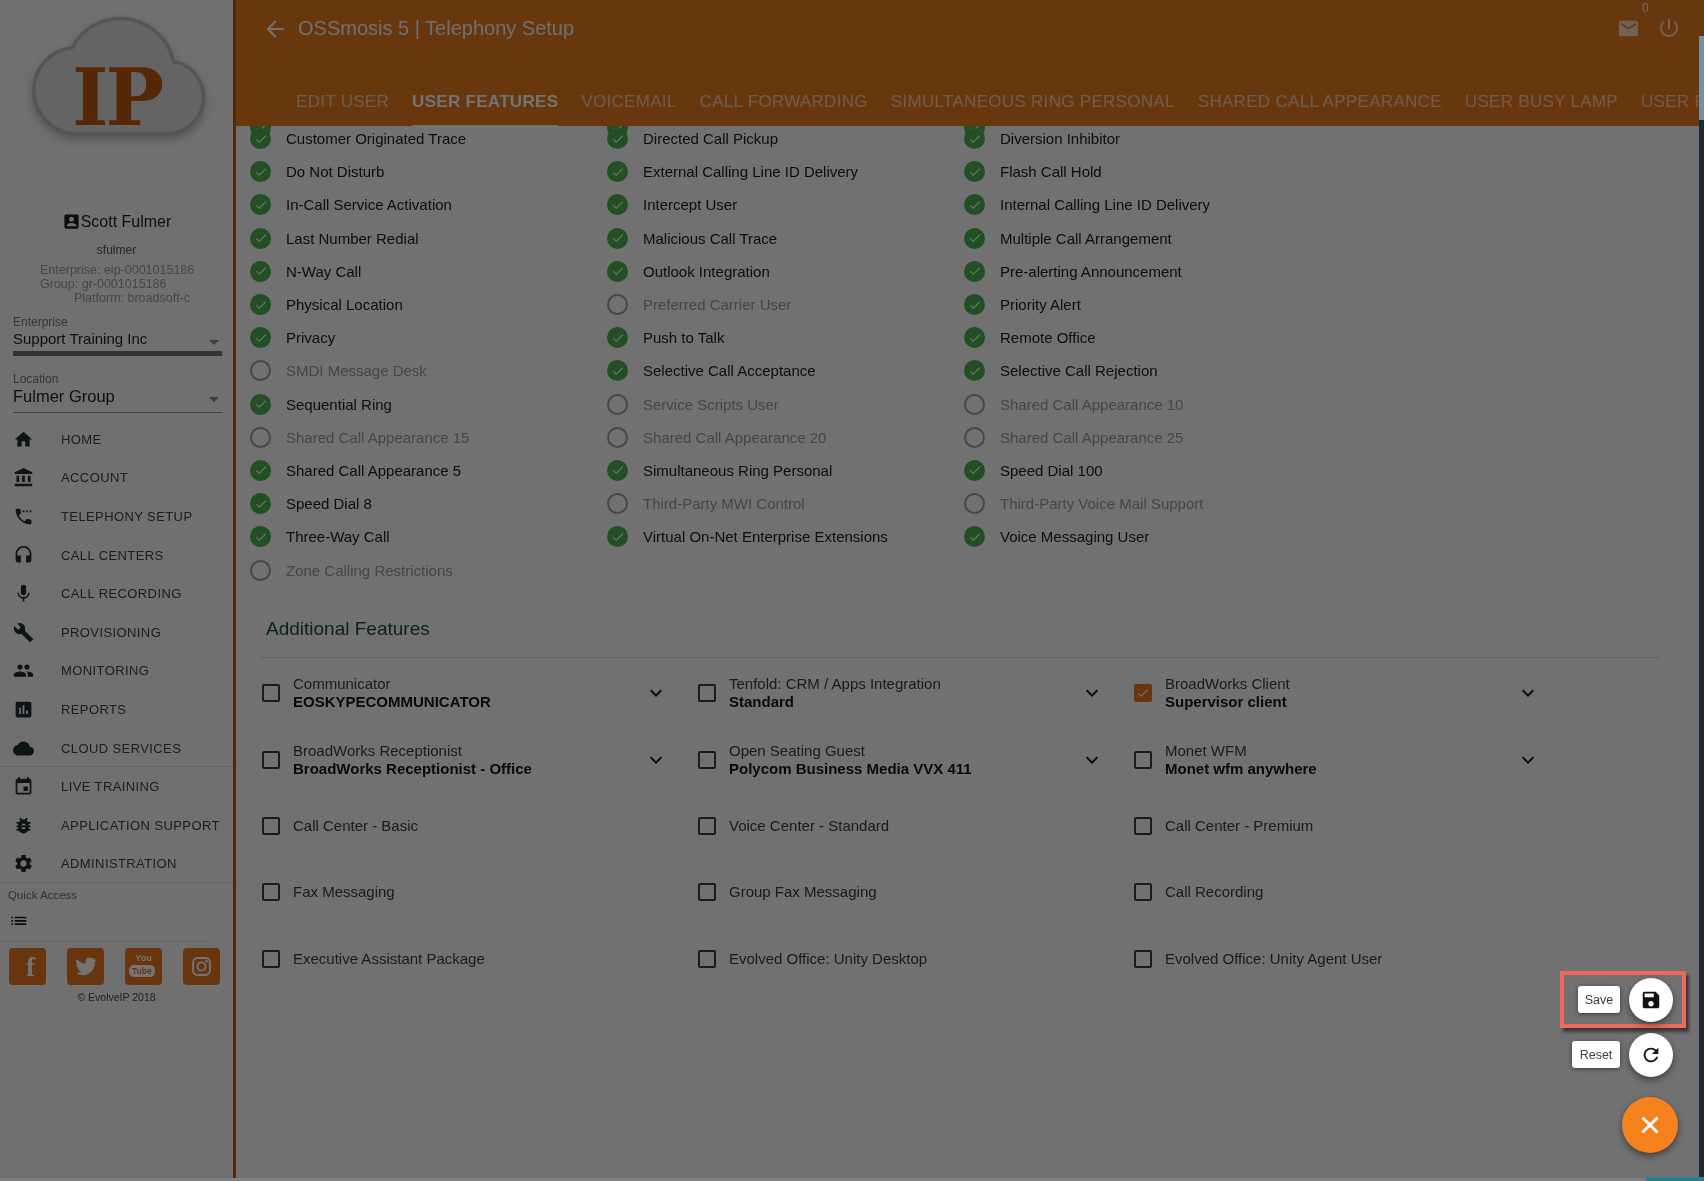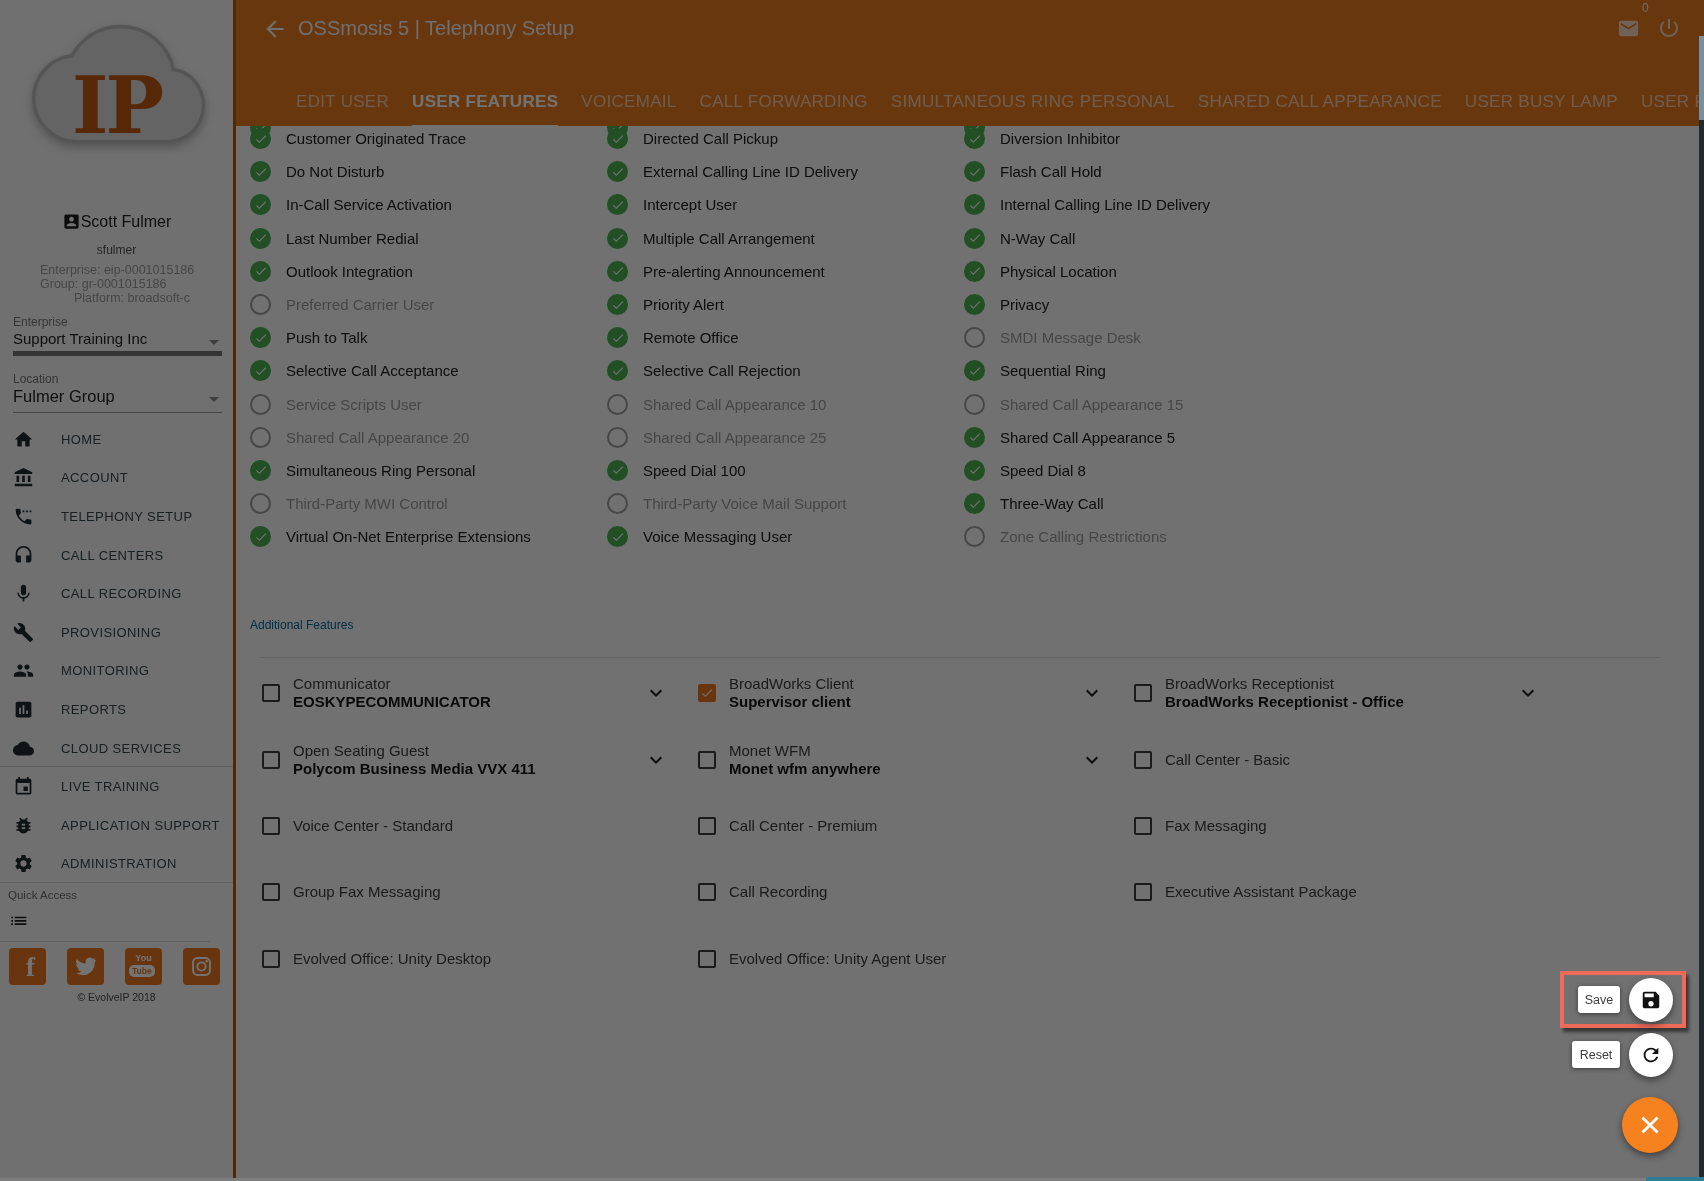--- a/index.html
+++ b/index.html
@@ -8,7 +8,7 @@
 
   
   .sidebar{position:absolute;left:0;top:0;width:233px;height:100%;background:#f8f8f8;z-index:2;}
-  .logo{position:absolute;top:16px;left:0;width:192px;height:160px;}
+  .logo{position:absolute;top:8px;left:0;width:192px;height:160px;}
   .logo svg{position:absolute;left:24px;top:0;filter:drop-shadow(0 4px 5px rgba(0,0,0,.25));}
   .logo-ip{position:absolute;left:0;width:233px;top:44px;text-align:center;font-family:"DejaVu Serif",serif;font-weight:bold;font-size:78px;color:#c25a12;letter-spacing:-3px;}
   .user-name-row{position:absolute;top:212px;left:0;width:233px;display:flex;justify-content:center;align-items:center;}

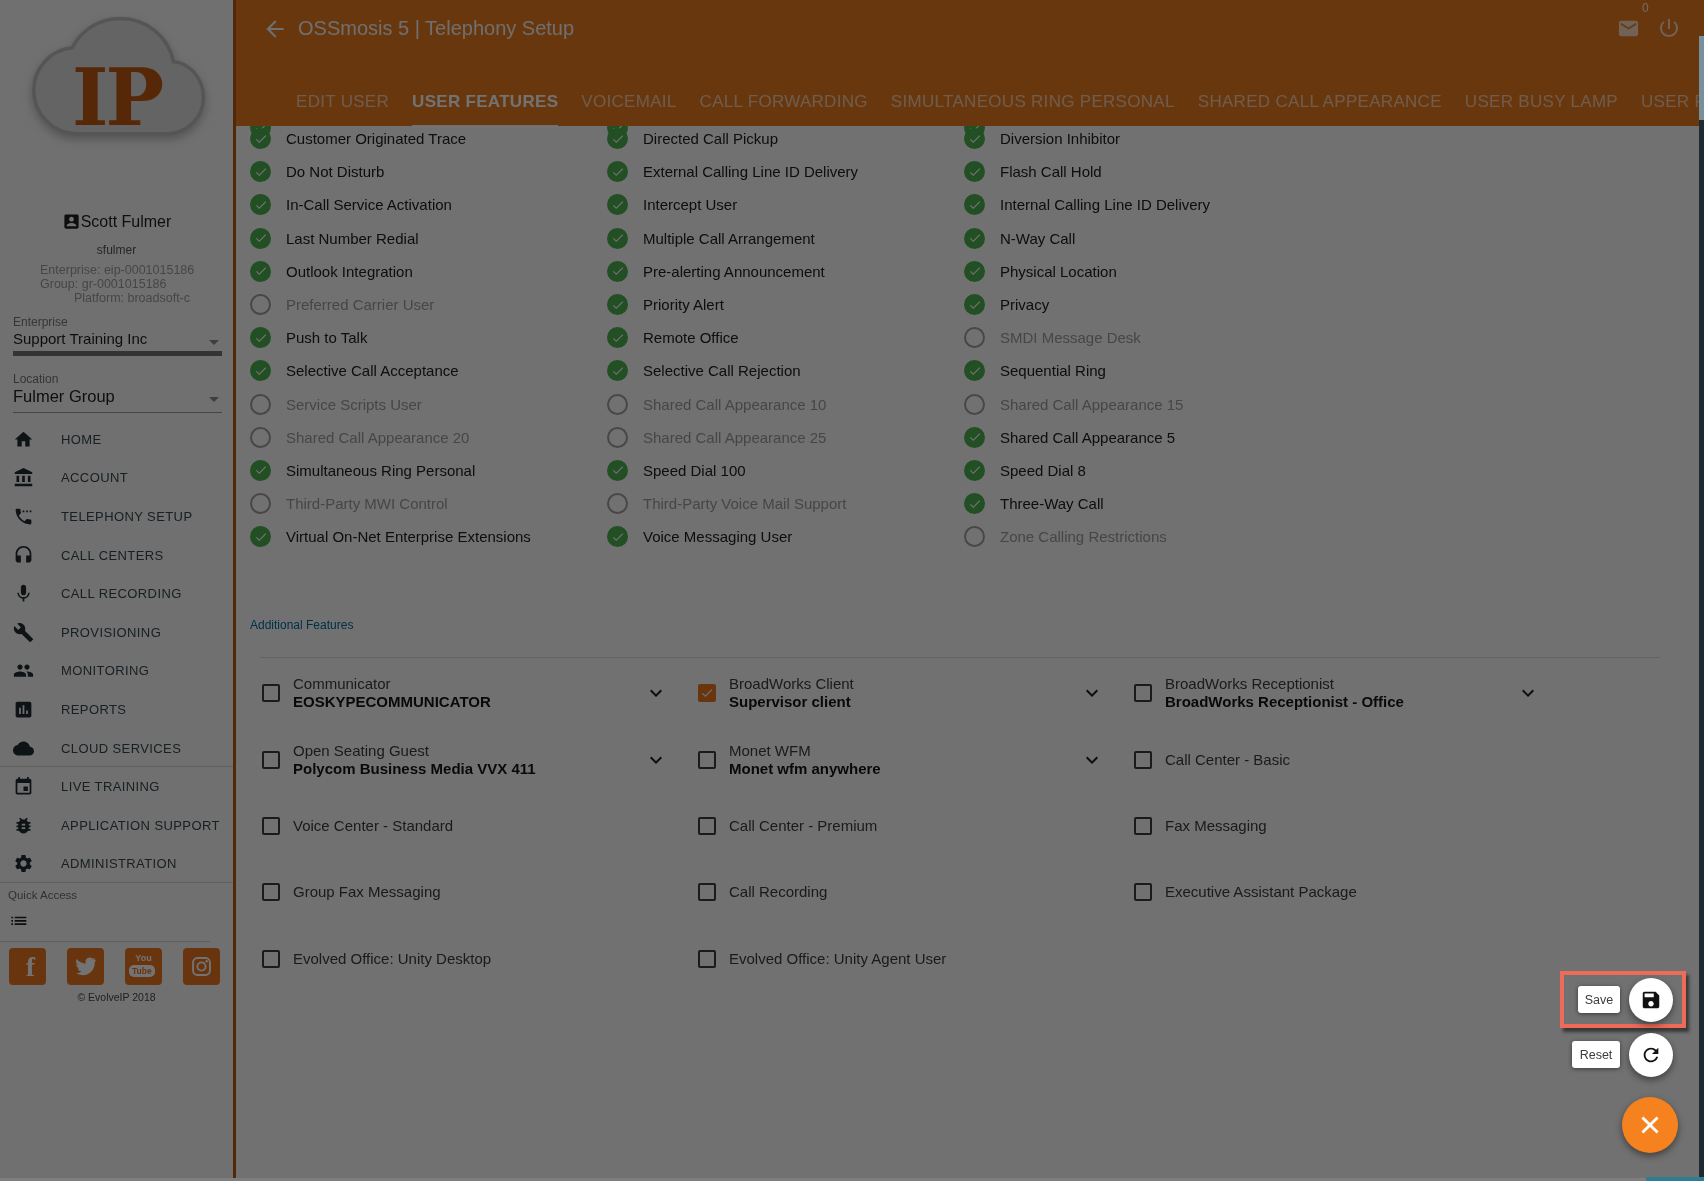--- a/index.html
+++ b/index.html
@@ -366,6 +366,14 @@
             <span class="flabel">Last Number Redial</span>
           </div>
 
+          <div class="feat on">
+            <span class="circ">
+              <svg viewBox="0 0 24 24">
+                <path d="M9 16.17 4.83 12l-1.42 1.41L9 19 21 7l-1.41-1.41z"></path>
+              </svg>
+            </span>
+            <span class="flabel">Malicious Call Trace</span>
+          </div>
 
           <div class="feat on">
             <span class="circ">

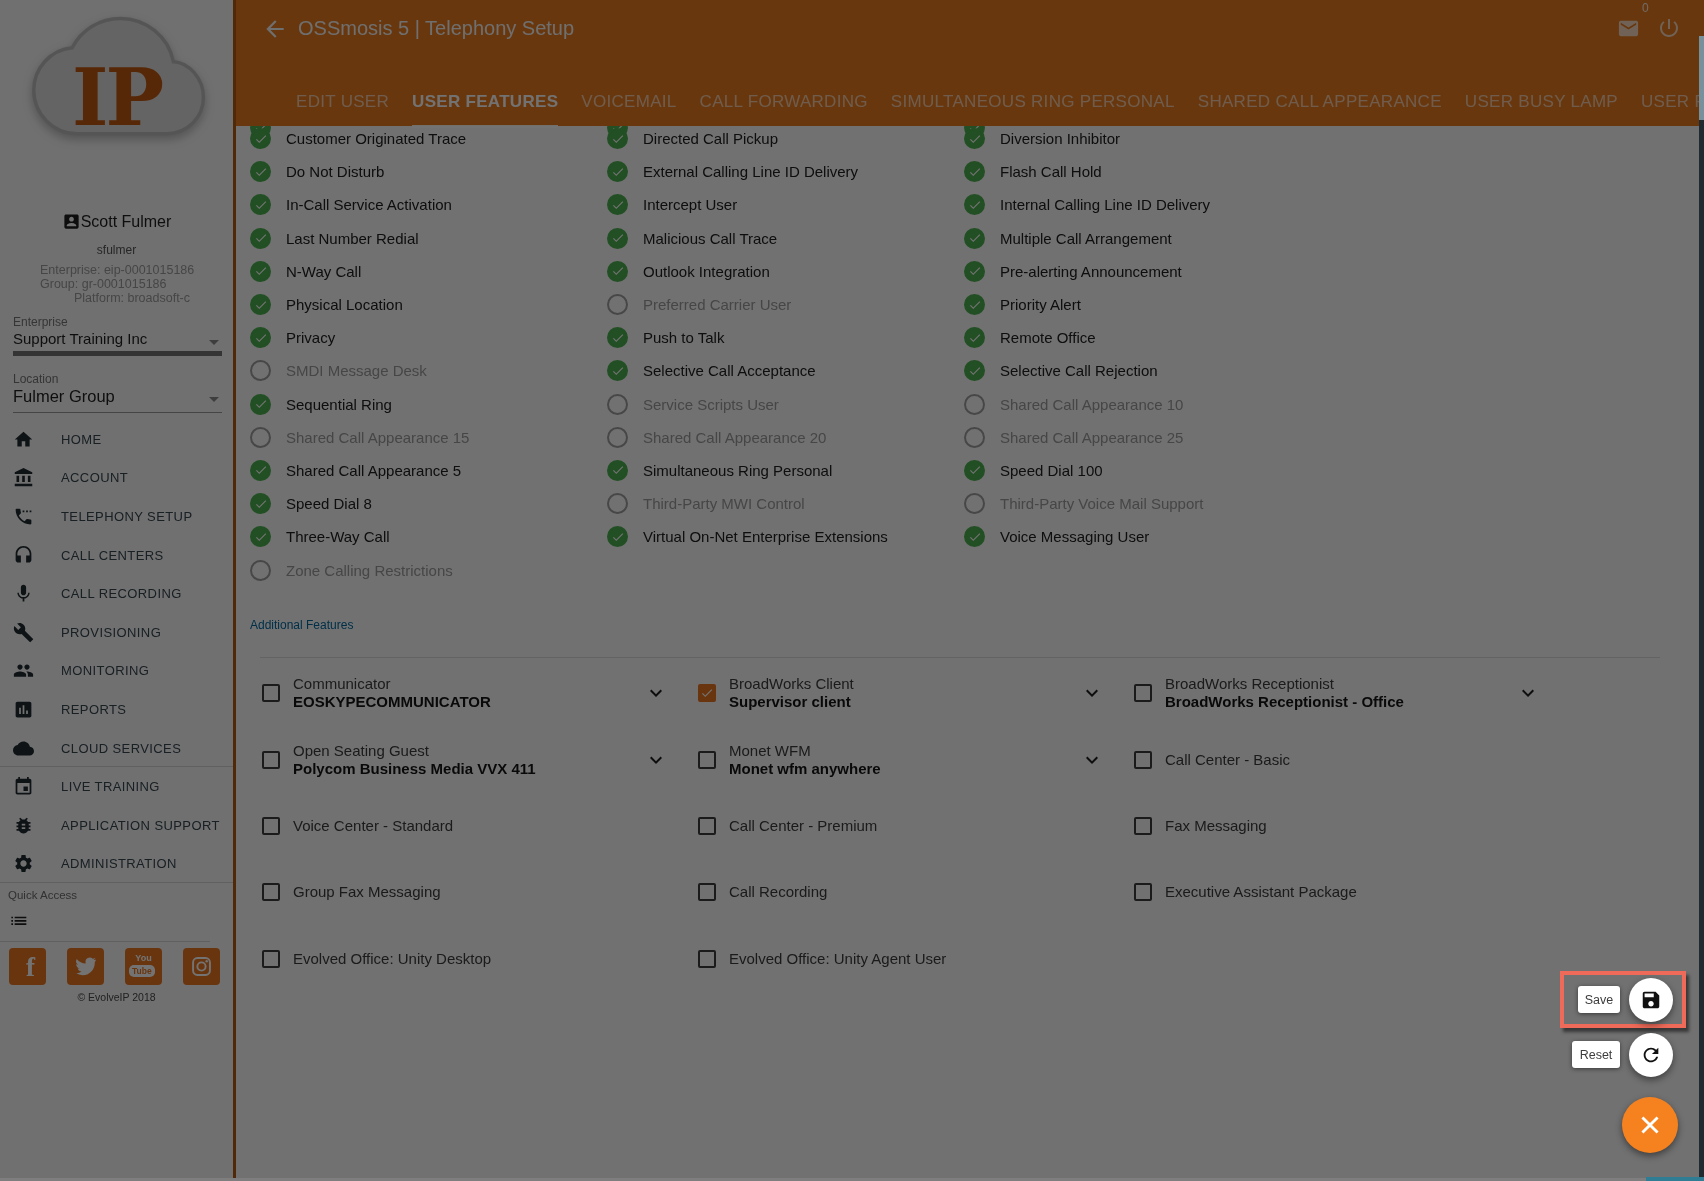--- a/index.html
+++ b/index.html
@@ -68,7 +68,7 @@
   .flabel{font-size:15px;color:#9b9b9b;white-space:nowrap;}
   .feat.on .flabel{color:#212121;}
   .features-grid{position:absolute;top:-4px;left:14px;display:grid;grid-template-columns:357px 357px auto;grid-auto-rows:33.2px;}
-  .addl-h{position:absolute;top:492px;left:14px;font-size:12px;color:#0369a1;}
+  .addl-h{position:absolute;top:492px;left:30px;font-size:19px;color:#14532d;}
   .addl-div{position:absolute;top:531px;left:24px;width:1400px;border-top:1px solid #dcdcdc;}
   .addl-grid{position:absolute;top:534px;left:26px;display:grid;grid-template-columns:436px 436px 436px;grid-auto-rows:66.4px;}
   .addl{position:relative;display:flex;align-items:center;gap:13px;padding-right:60px;cursor:pointer;}

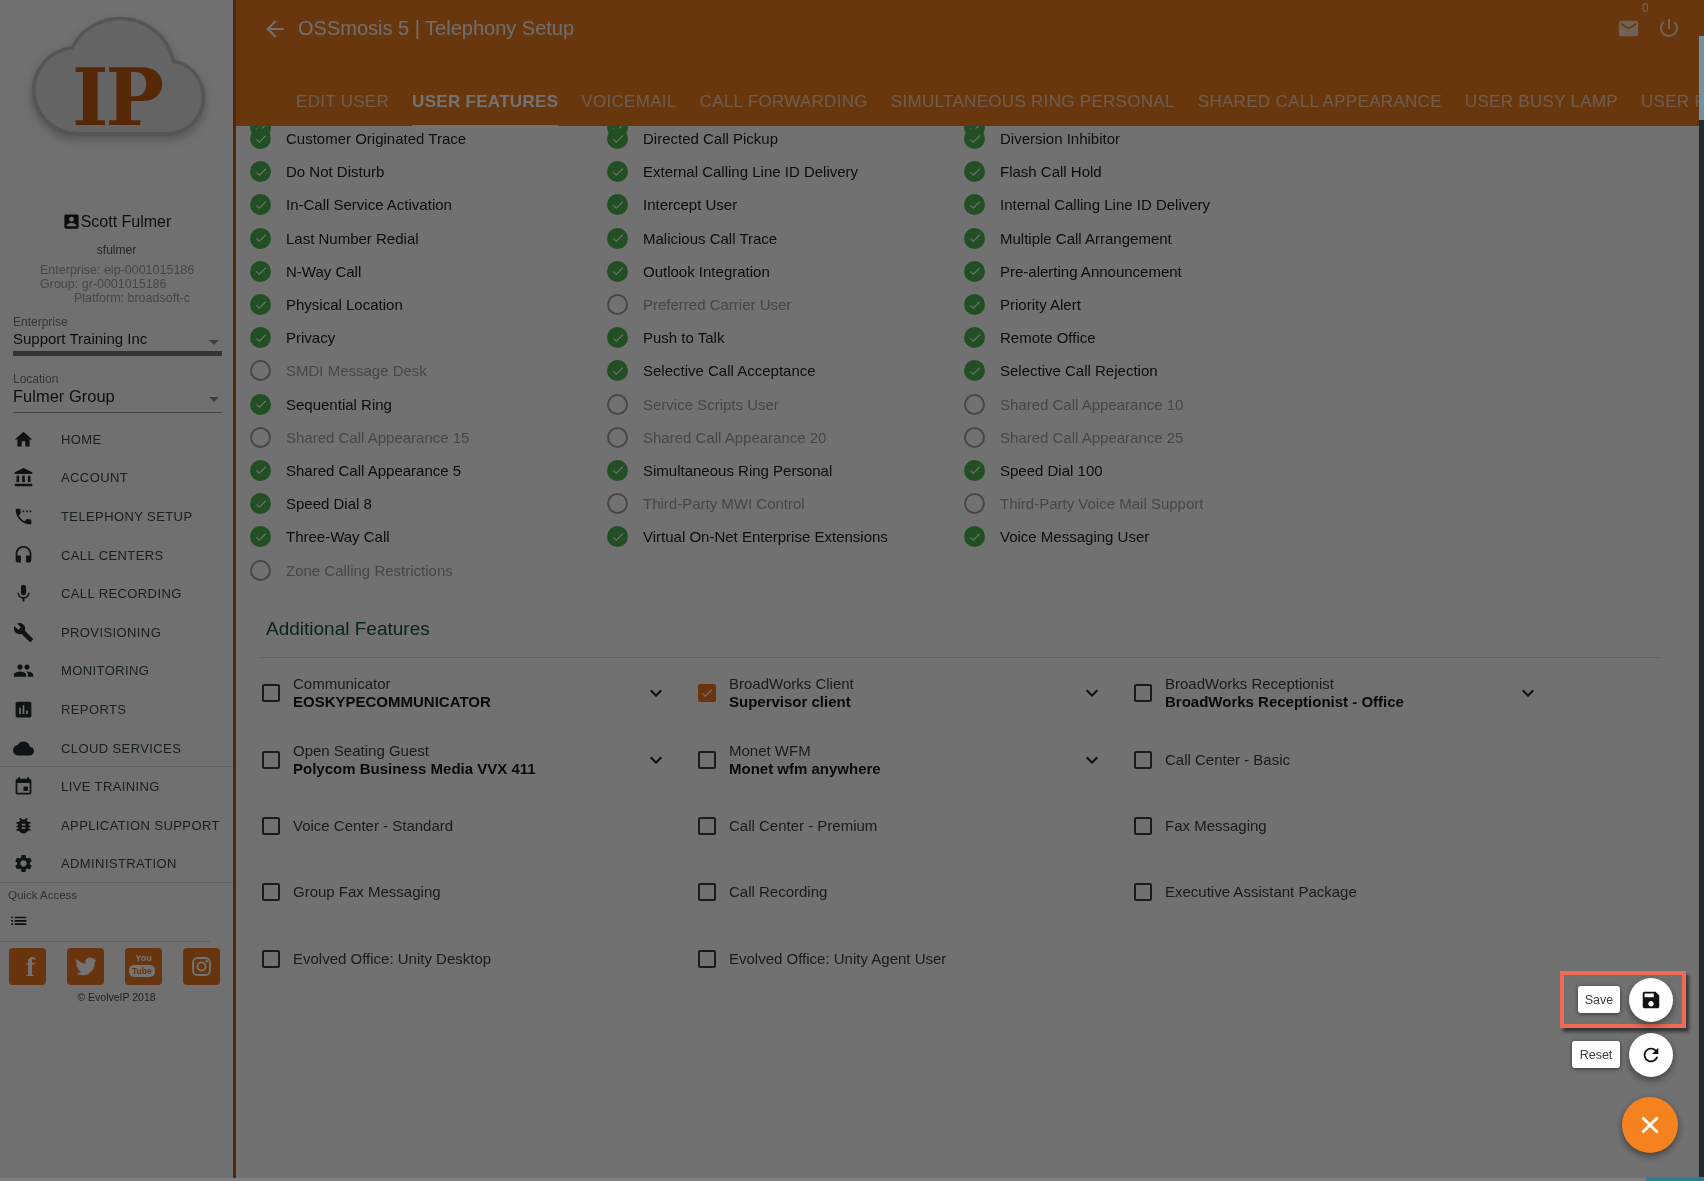--- a/index.html
+++ b/index.html
@@ -649,6 +649,18 @@
             </svg>
           </div>
 
+          <div class="addl chev">
+            <span class="box">
+              
+            </span>
+            <span class="atext">
+              <span class="atitle">Tenfold: CRM / Apps Integration</span>
+              <span class="avalue">Standard</span>
+            </span>
+            <svg class="chevron" viewBox="0 0 24 24">
+              <path d="M16.59 8.59 12 13.17 7.41 8.59 6 10l6 6 6-6z"></path>
+            </svg>
+          </div>
 
           <div class="addl on chev">
             <span class="box">

